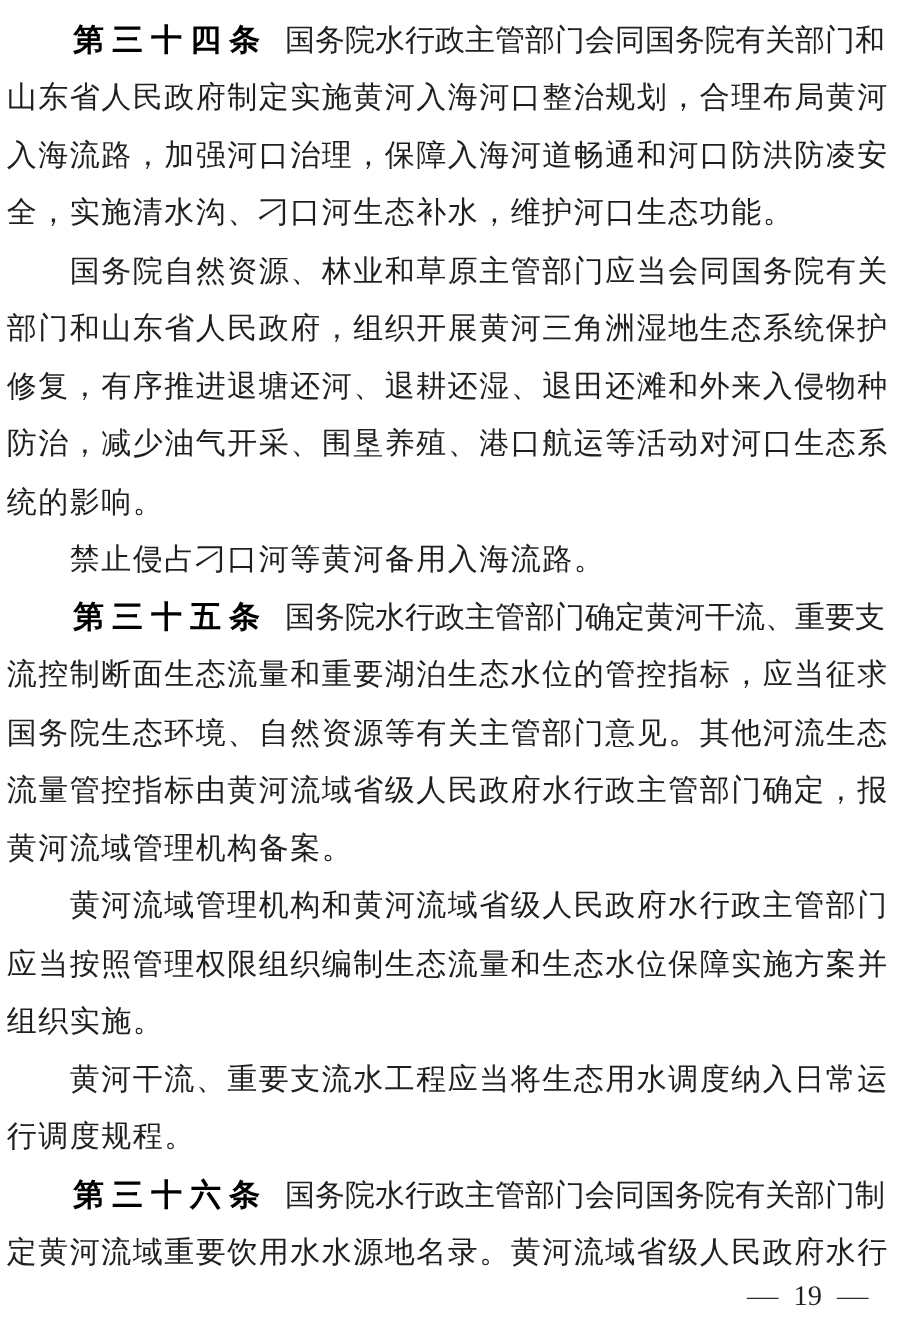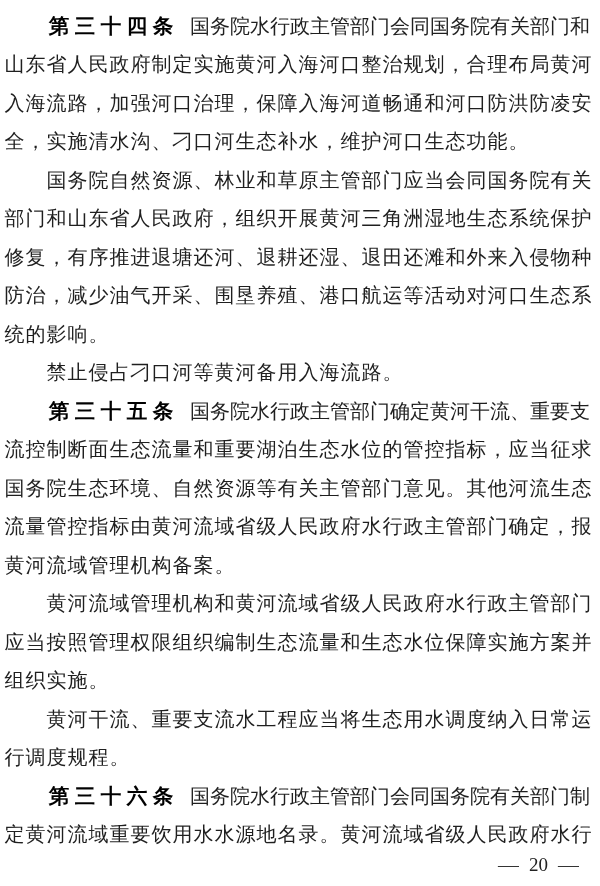--- a/index.html
+++ b/index.html
@@ -611,7 +611,7 @@
     </div>
   <div class="footer">
     <span class="dash">—</span>
-    <span class="num">20</span>
+    <span class="num">19</span>
     <span class="dash">—</span>
   </div>
 </div>

